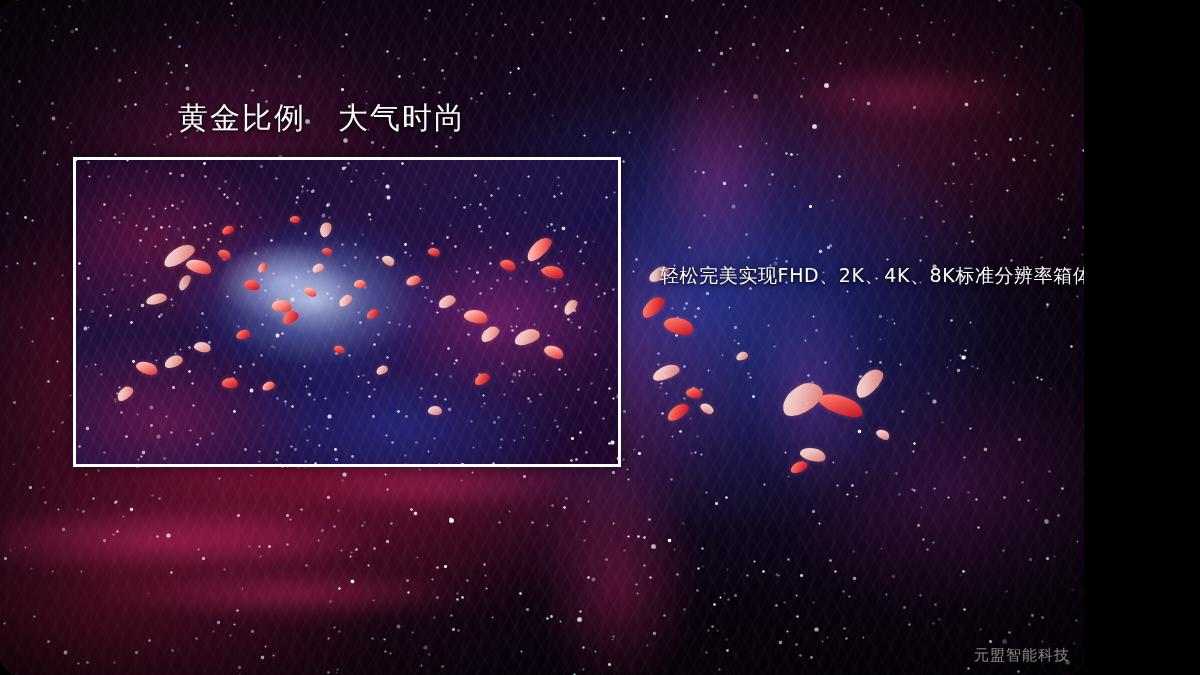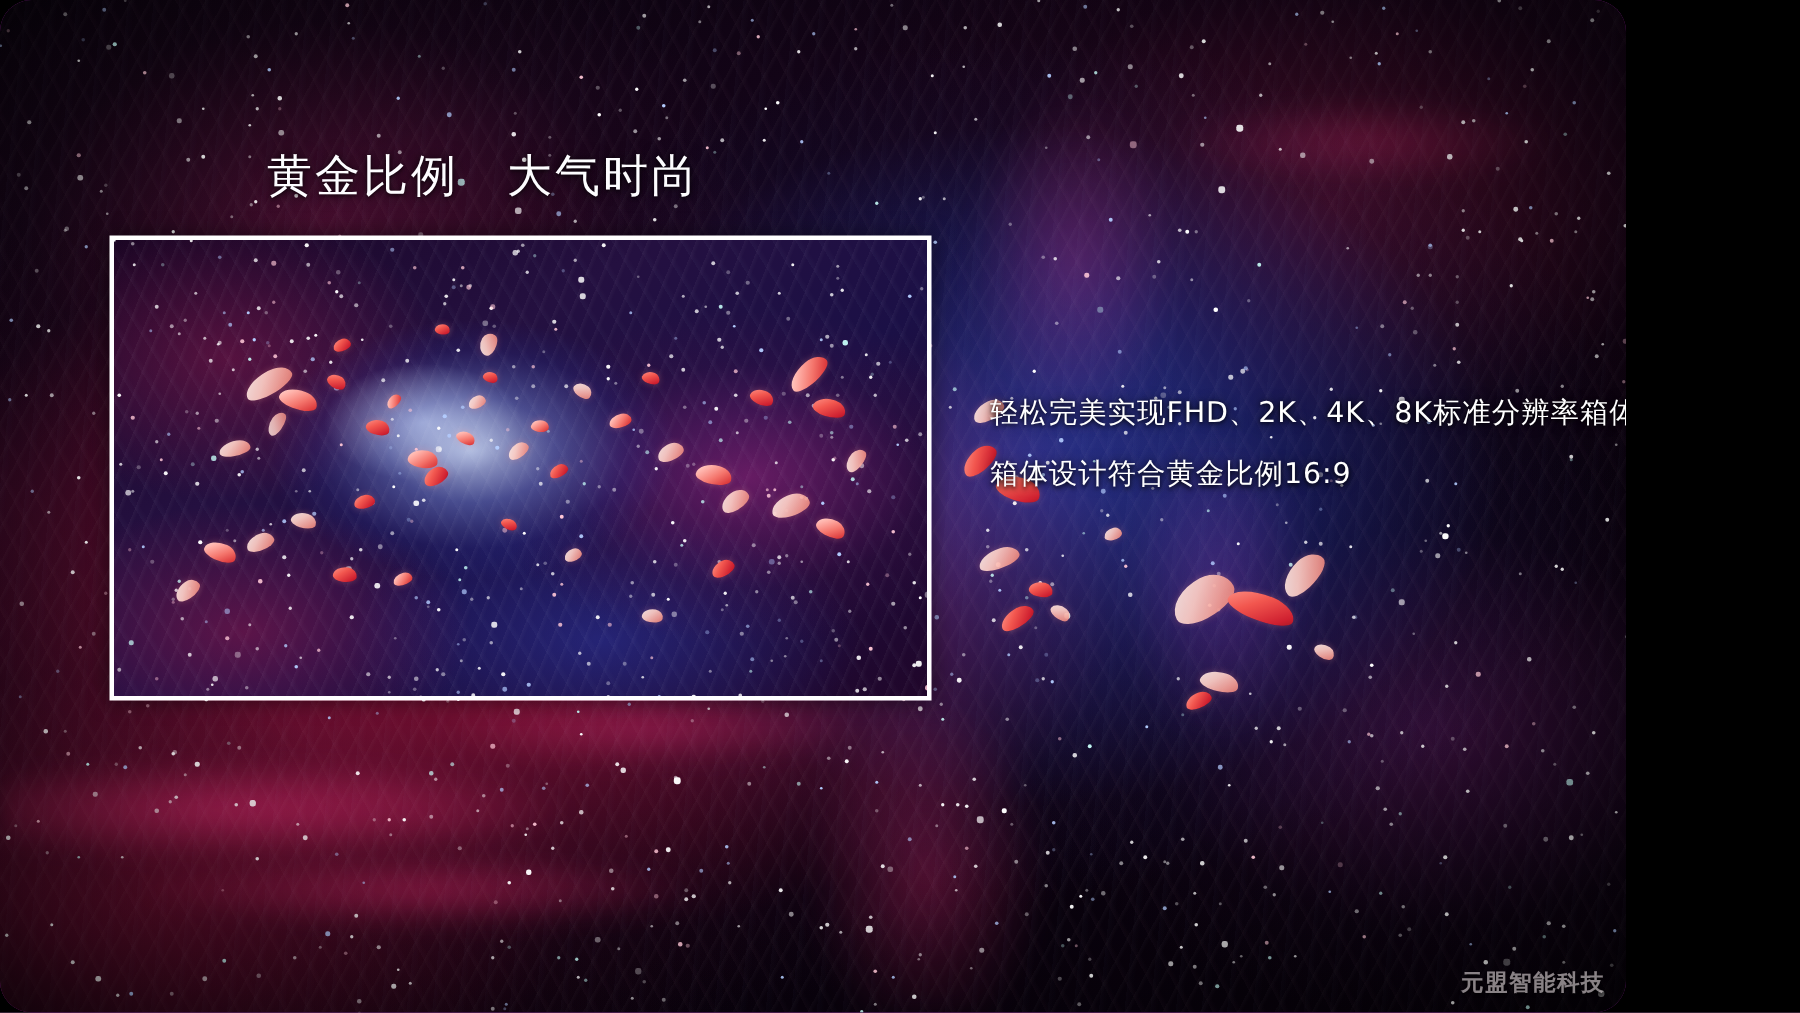--- a/index.html
+++ b/index.html
@@ -225,7 +225,6 @@
 
   <div id="body-copy">
     <div class="ln">轻松完美实现FHD、2K、4K、8K标准分辨率箱体</div>
-    <div class="ln">箱体设计符合黄金比例16:9</div>
   </div>
 
   <div id="watermark">元盟智能科技</div>

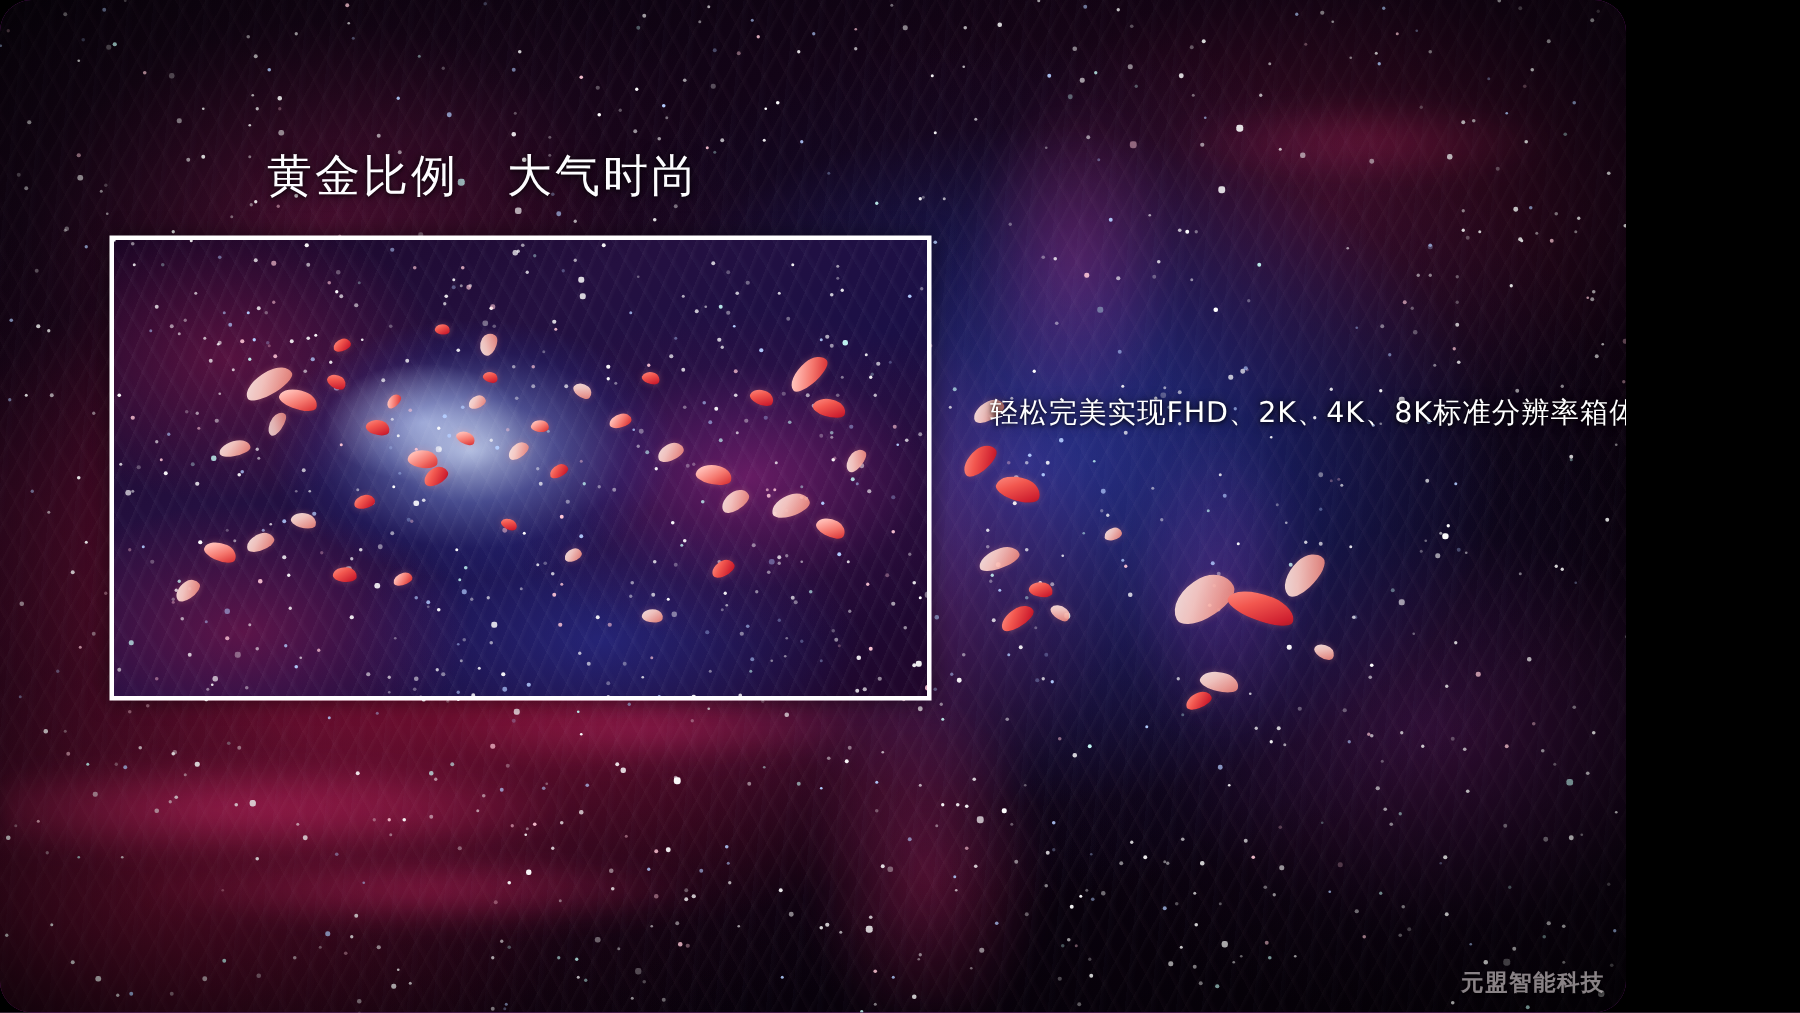--- a/index.html
+++ b/index.html
@@ -136,7 +136,6 @@
     font-size:15px;letter-spacing:1px;
     color:rgba(226,216,220,.60);
     text-shadow:0 1px 2px rgba(0,0,0,.6);
-    font-weight:bold;
   }
 </style>
 </head>

